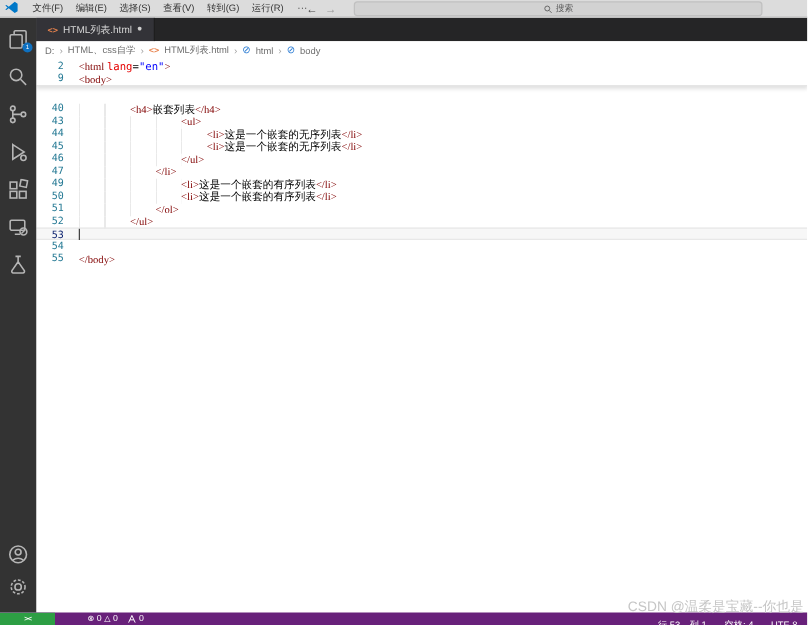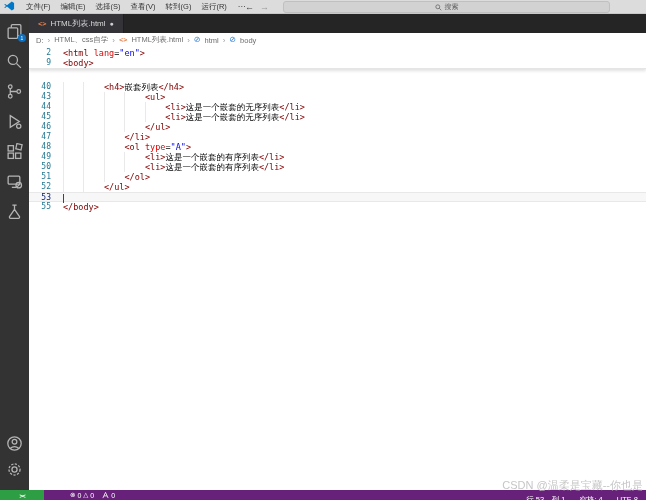--- a/index.html
+++ b/index.html
@@ -62,7 +62,7 @@
   .line.active { background:#f7f7f7; border-top:1px solid #e8e8e8; border-bottom:1px solid #e8e8e8; }
   .line.active .ln { color:#0b216f; }
   .caret { display:inline-block; width:1px; height:9px; background:#444; vertical-align:middle; }
-  .tok-tag  { color:#800000; }
+  .tok-tag  { color:#800000;font-family:Liberation Serif, serif; }
   .tok-attr { color:#e50000; }
   .tok-eq   { color:#000000; }
   .tok-val  { color:#0000ff; }

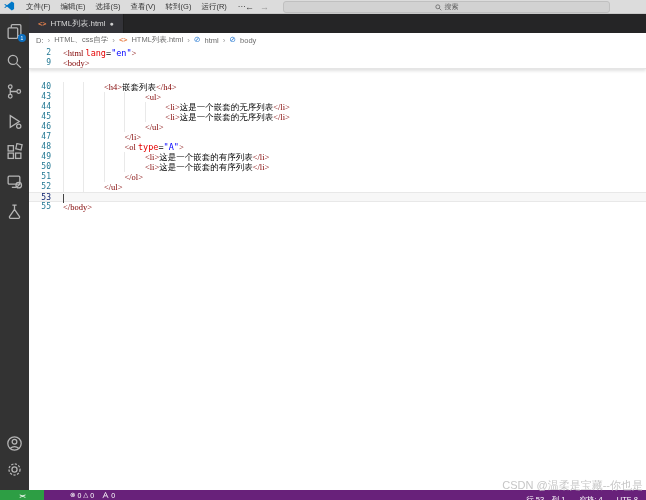--- a/index.html
+++ b/index.html
@@ -215,7 +215,6 @@
         <div class="line"><span class="ln">45</span><span class="lc"><span class="tok-ind">                    </span><span class="tok-tag">&lt;li&gt;</span><span class="tok-txt">这是一个嵌套的无序列表</span><span class="tok-tag">&lt;/li&gt;</span></span></div>
         <div class="line"><span class="ln">46</span><span class="lc"><span class="tok-ind">                </span><span class="tok-tag">&lt;/ul&gt;</span></span></div>
         <div class="line"><span class="ln">47</span><span class="lc"><span class="tok-ind">            </span><span class="tok-tag">&lt;/li&gt;</span></span></div>
-        <div class="line"><span class="ln">48</span><span class="lc"><span class="tok-ind">            </span><span class="tok-tag">&lt;ol </span><span class="tok-attr">type</span><span class="tok-eq">=</span><span class="tok-val">"A"</span><span class="tok-tag">&gt;</span></span></div>
         <div class="line"><span class="ln">49</span><span class="lc"><span class="tok-ind">                </span><span class="tok-tag">&lt;li&gt;</span><span class="tok-txt">这是一个嵌套的有序列表</span><span class="tok-tag">&lt;/li&gt;</span></span></div>
         <div class="line"><span class="ln">50</span><span class="lc"><span class="tok-ind">                </span><span class="tok-tag">&lt;li&gt;</span><span class="tok-txt">这是一个嵌套的有序列表</span><span class="tok-tag">&lt;/li&gt;</span></span></div>
         <div class="line"><span class="ln">51</span><span class="lc"><span class="tok-ind">            </span><span class="tok-tag">&lt;/ol&gt;</span></span></div>

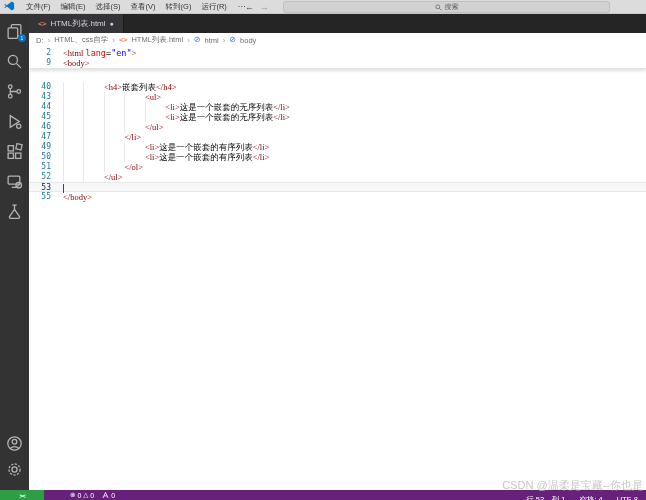--- a/index.html
+++ b/index.html
@@ -220,6 +220,7 @@
         <div class="line"><span class="ln">51</span><span class="lc"><span class="tok-ind">            </span><span class="tok-tag">&lt;/ol&gt;</span></span></div>
         <div class="line"><span class="ln">52</span><span class="lc"><span class="tok-ind">        </span><span class="tok-tag">&lt;/ul&gt;</span></span></div>
         <div class="line active"><span class="ln">53</span><span class="lc"><span class="caret"></span></span></div>
+        <div class="line"><span class="ln">54</span><span class="lc"></span></div>
         <div class="line"><span class="ln">55</span><span class="lc"><span class="tok-tag">&lt;/body&gt;</span></span></div>
       </div>
   </div>

